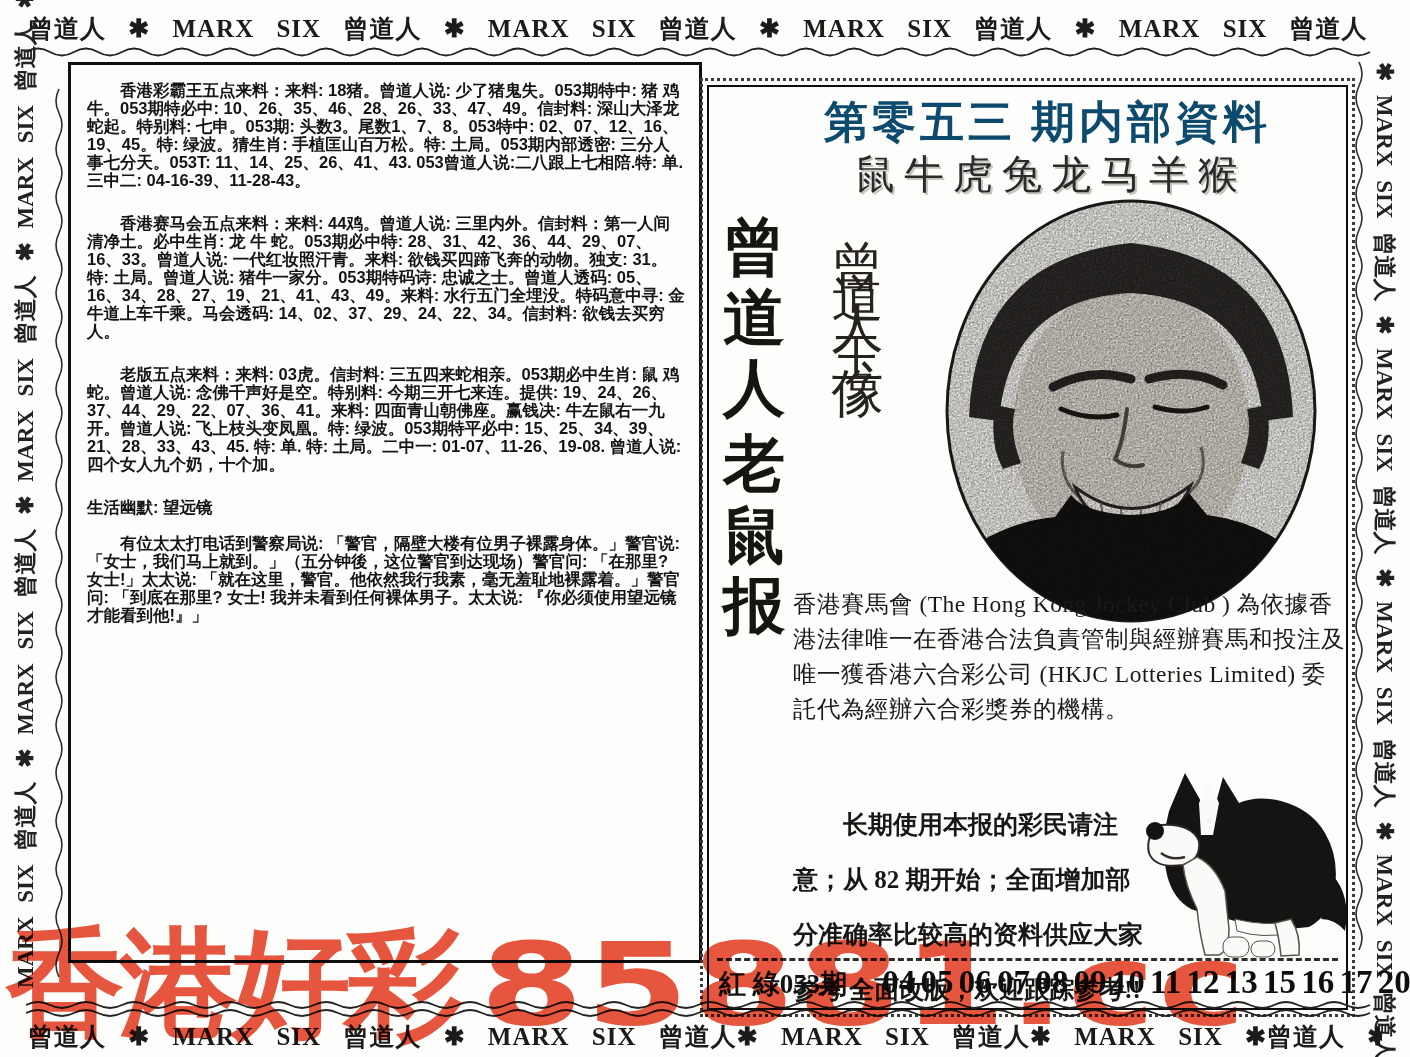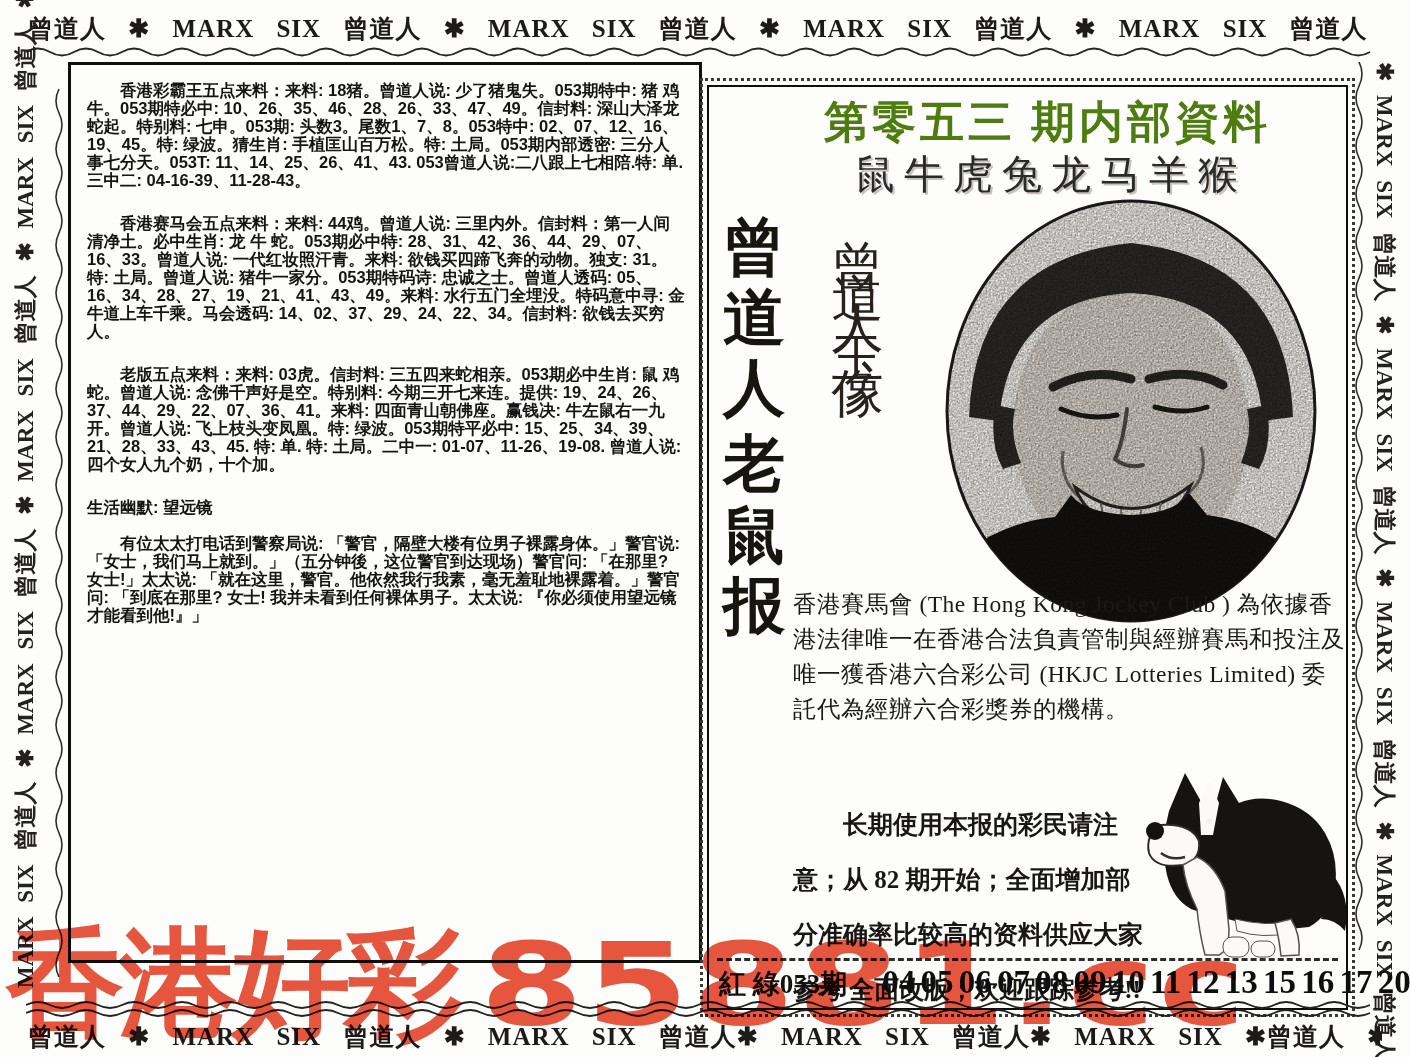--- a/index.html
+++ b/index.html
@@ -36,7 +36,7 @@
                border:2px solid #0c0c0c;overflow:visible;}
   .right-panel::after{content:"";position:absolute;inset:-9px;border:3px dotted #3a3a3a;pointer-events:none;}
   .rp-title{position:absolute;top:6px;left:64px;right:24px;text-align:center;
-            font-family:"Liberation Serif",serif;font-weight:900;font-size:44px;letter-spacing:4px;color:#4d7c0f;}
+            font-family:"Liberation Serif",serif;font-weight:900;font-size:44px;letter-spacing:4px;color:#0c4a6e;}
   .rp-subtitle{position:absolute;top:60px;left:83px;right:36px;text-align:center;
                font-family:"Liberation Serif",serif;font-weight:400;font-size:40px;letter-spacing:9px;
                color:#2a2a2a;text-shadow:2px 2px 0 #c6c2bc;}

